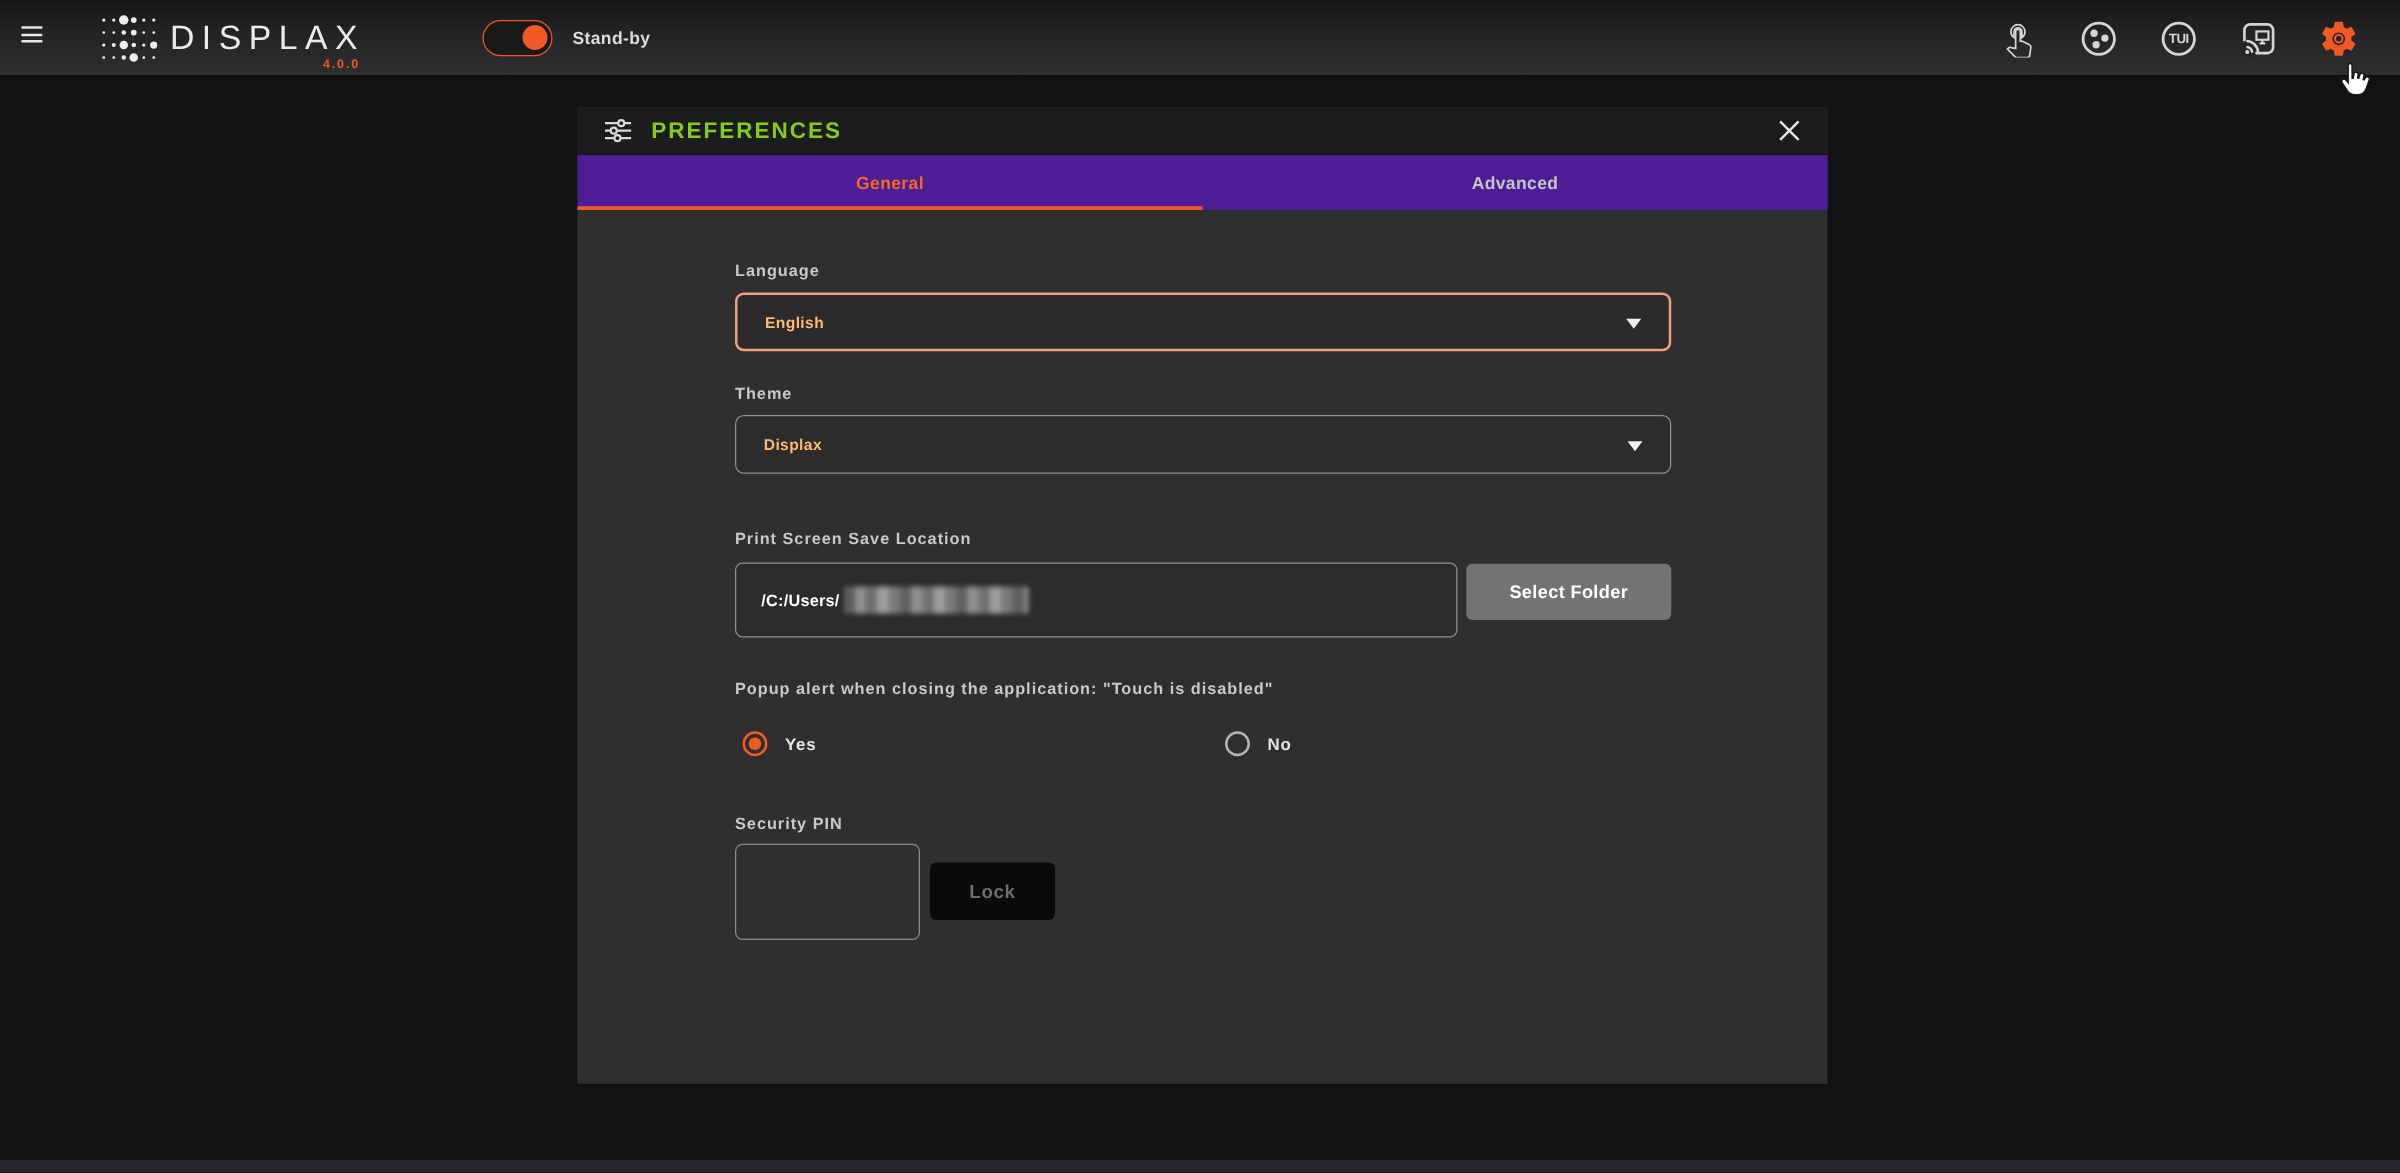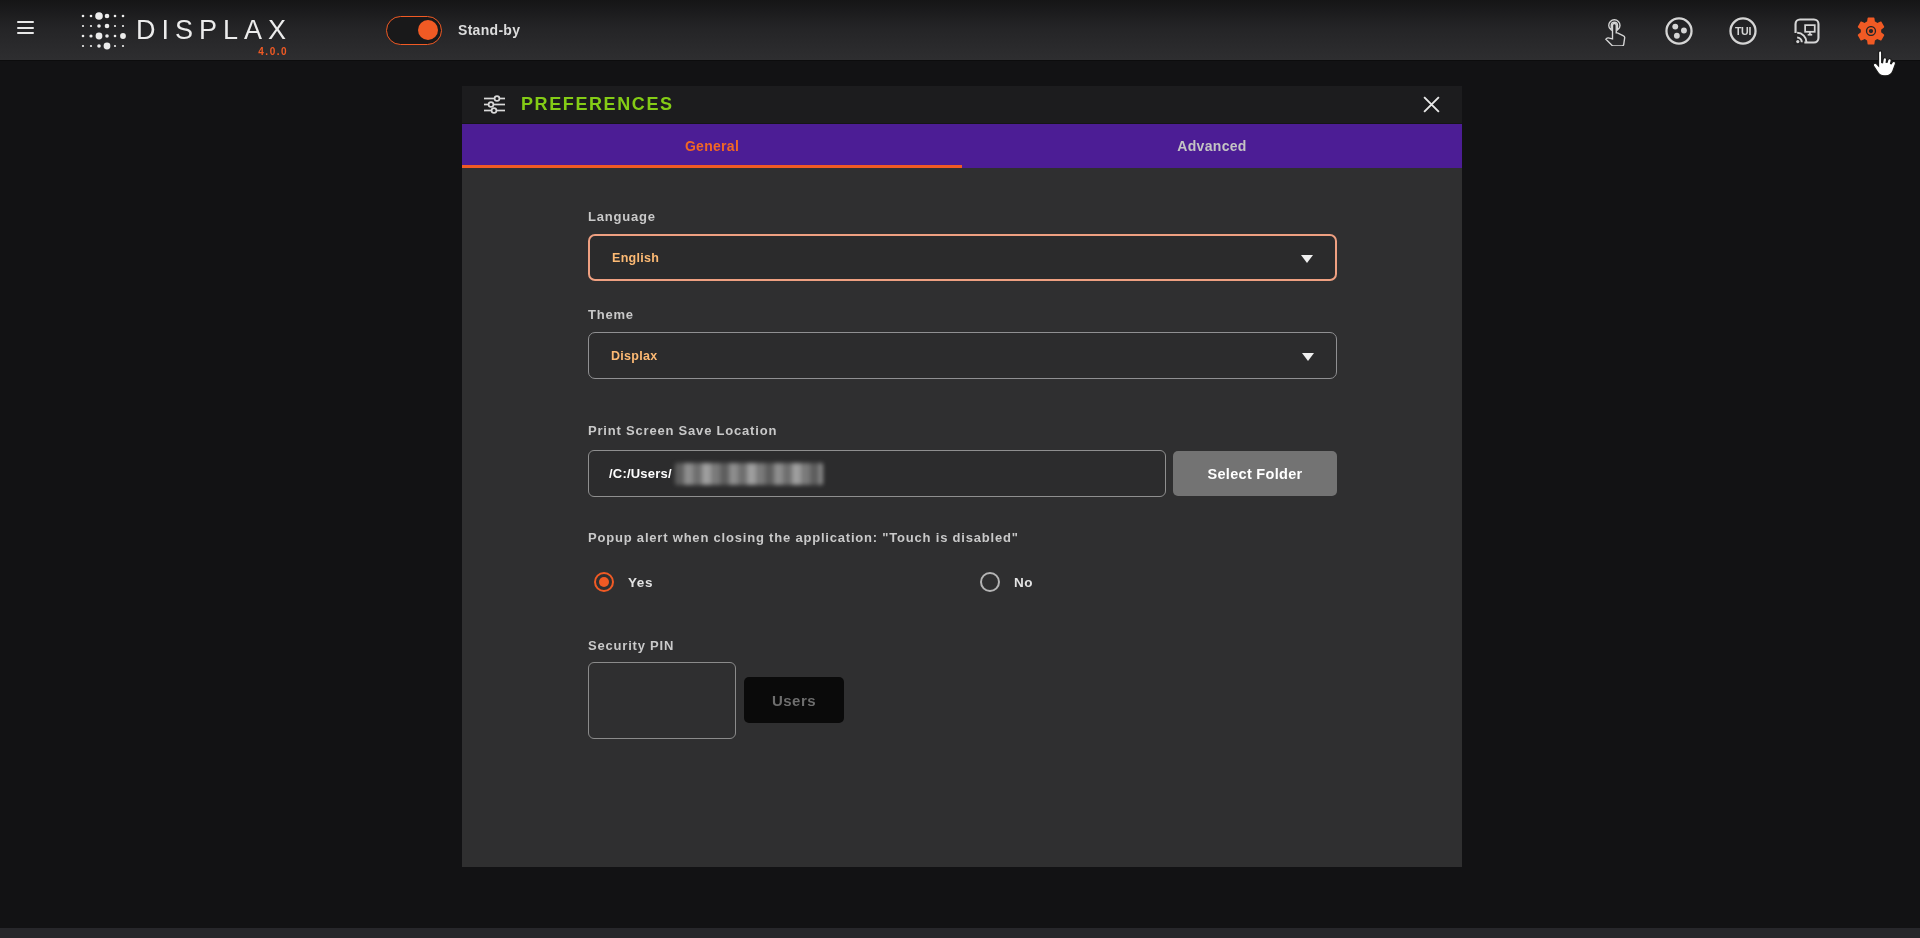--- a/index.html
+++ b/index.html
@@ -103,7 +103,7 @@
 
   .path-row{ display:flex; margin-top:12px; }
   .path-input{
-    flex:1; height:47px; background:#2c2c2d; border:1.5px solid #8f8f8f; border-radius:6px;
+    flex:1; height:60px; background:#2c2c2d; border:1.5px solid #8f8f8f; border-radius:6px;
     display:flex; align-items:center; padding:0 20px; cursor:text;
   }
   .path-text{ font-size:13px; font-weight:bold; color:#ffffff; letter-spacing:.2px; }

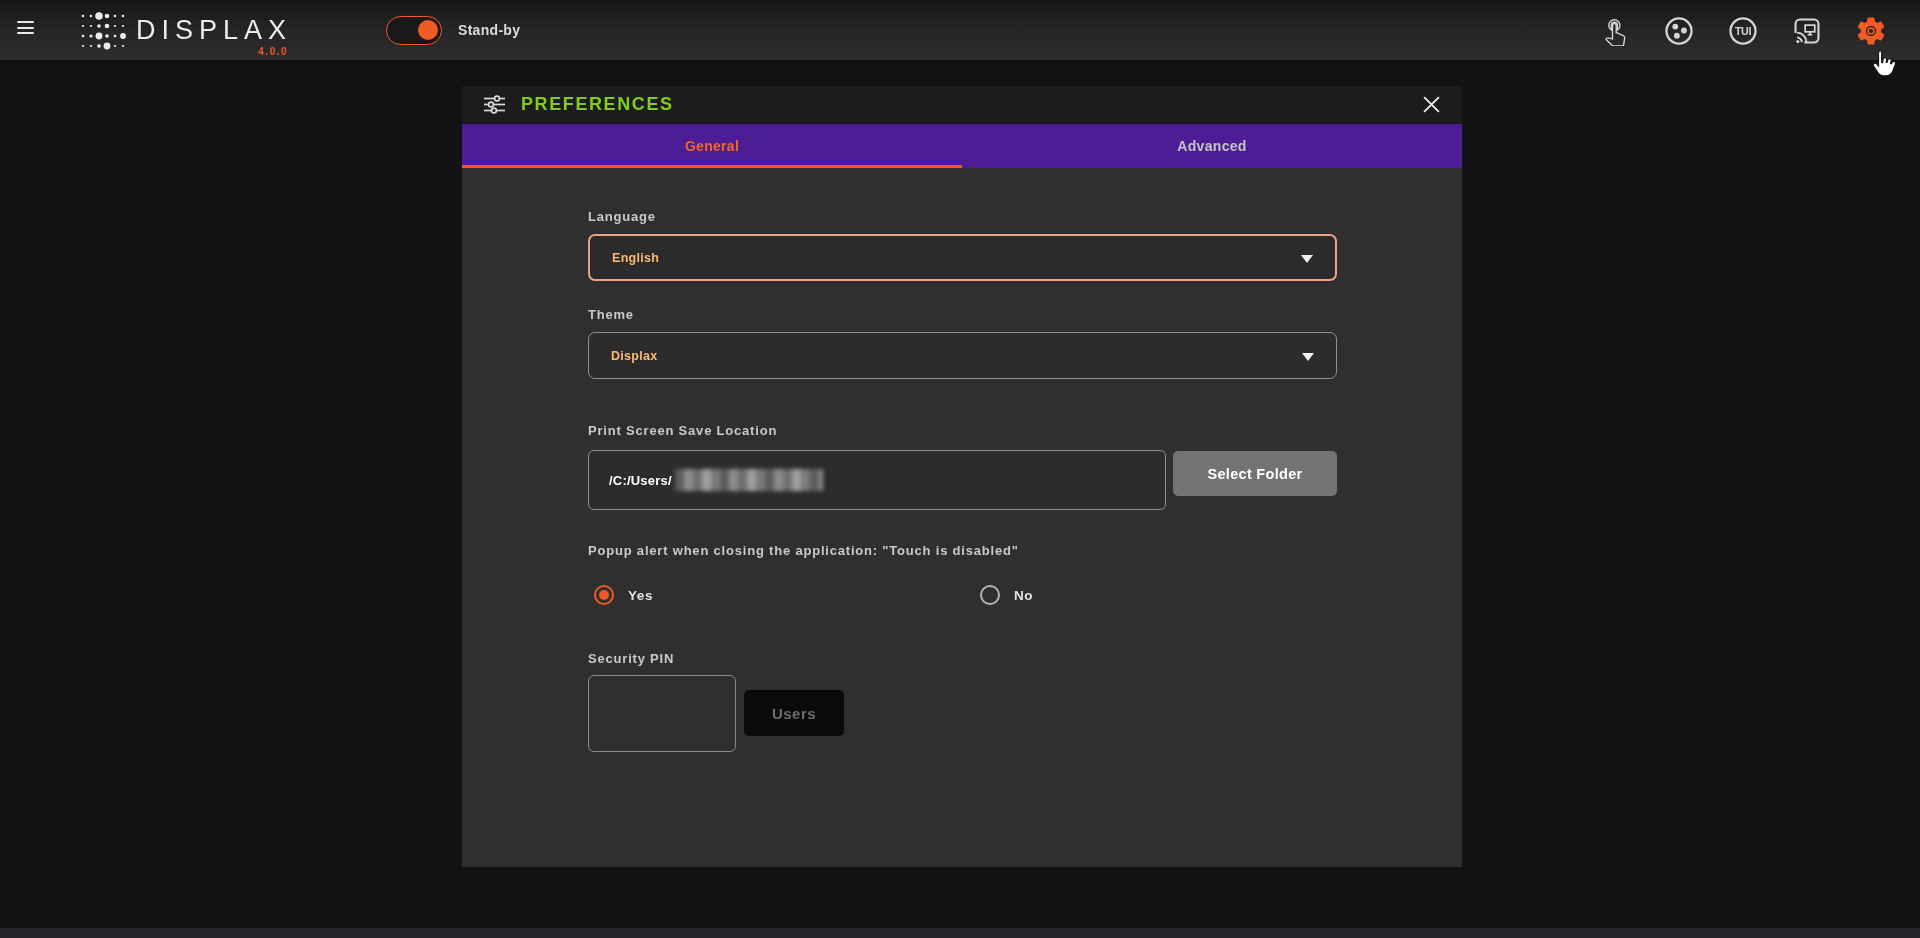--- a/index.html
+++ b/index.html
@@ -303,7 +303,7 @@
     <div class="field-label mt-pin">Security PIN</div>
     <div class="pin-row">
       <div class="pin-input"></div>
-      <button class="lock-btn">Users</button>
+      <button class="lock-btn">Lock</button>
     </div>
 
   </div>

